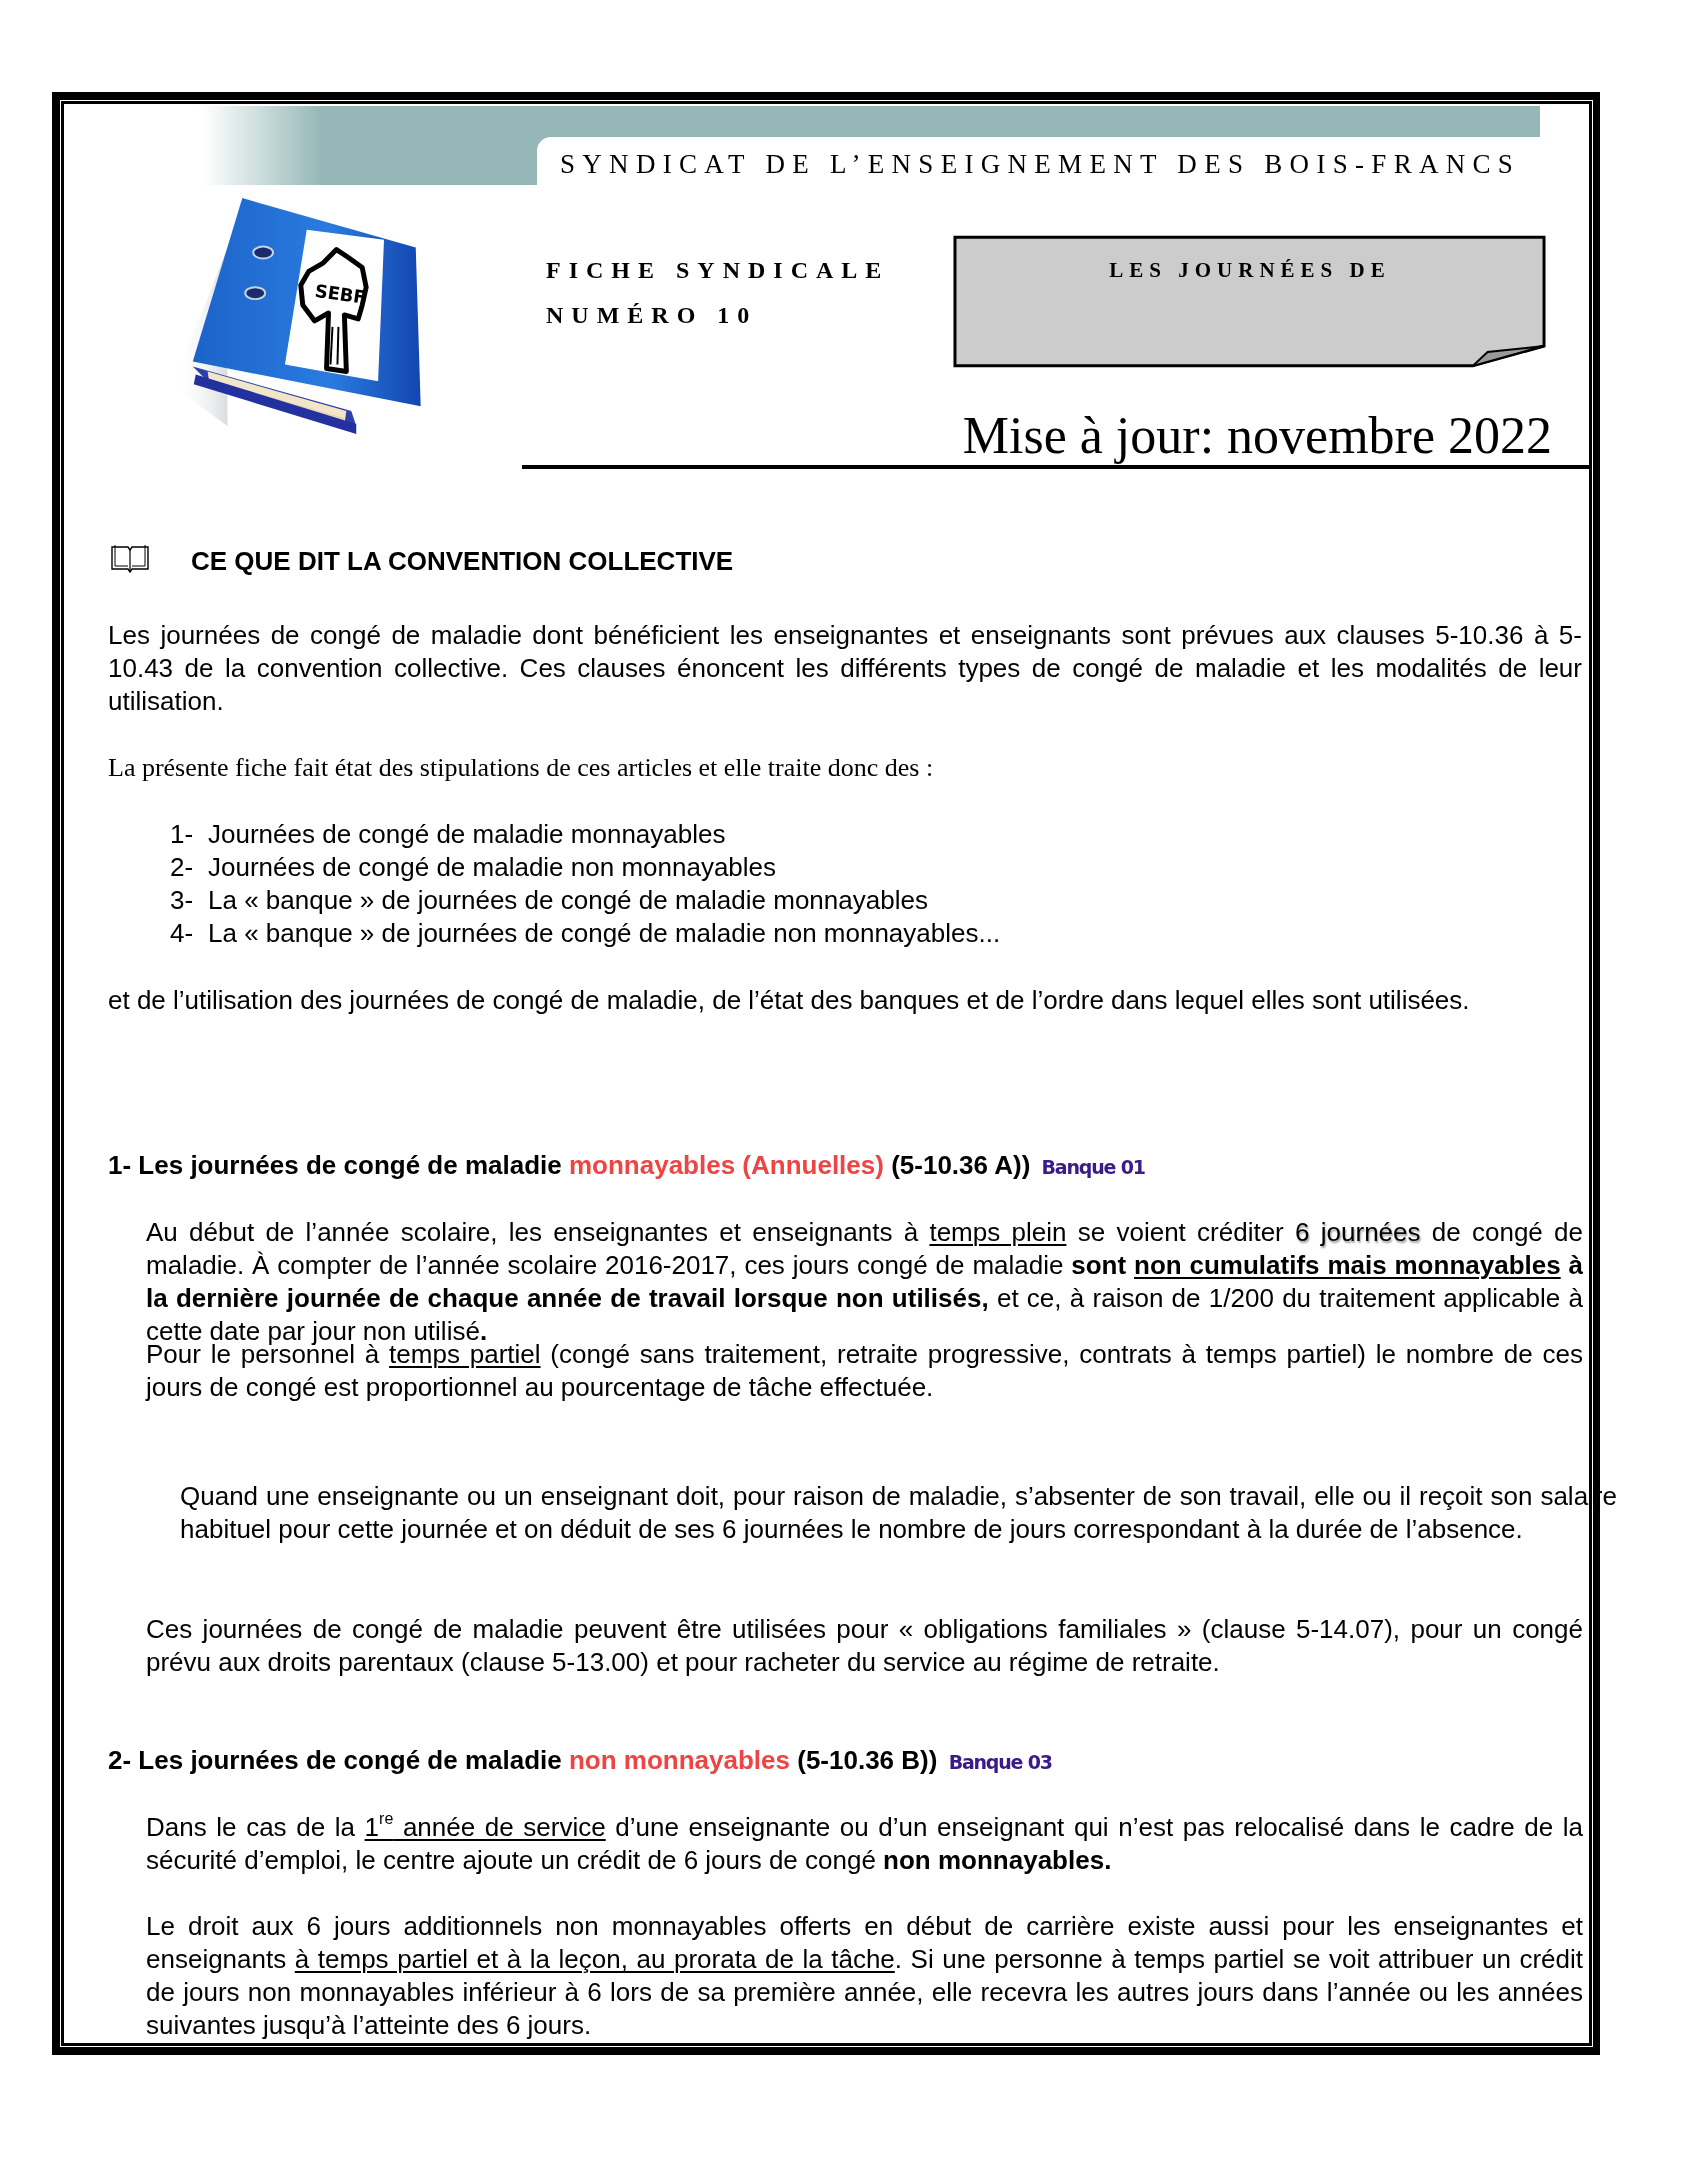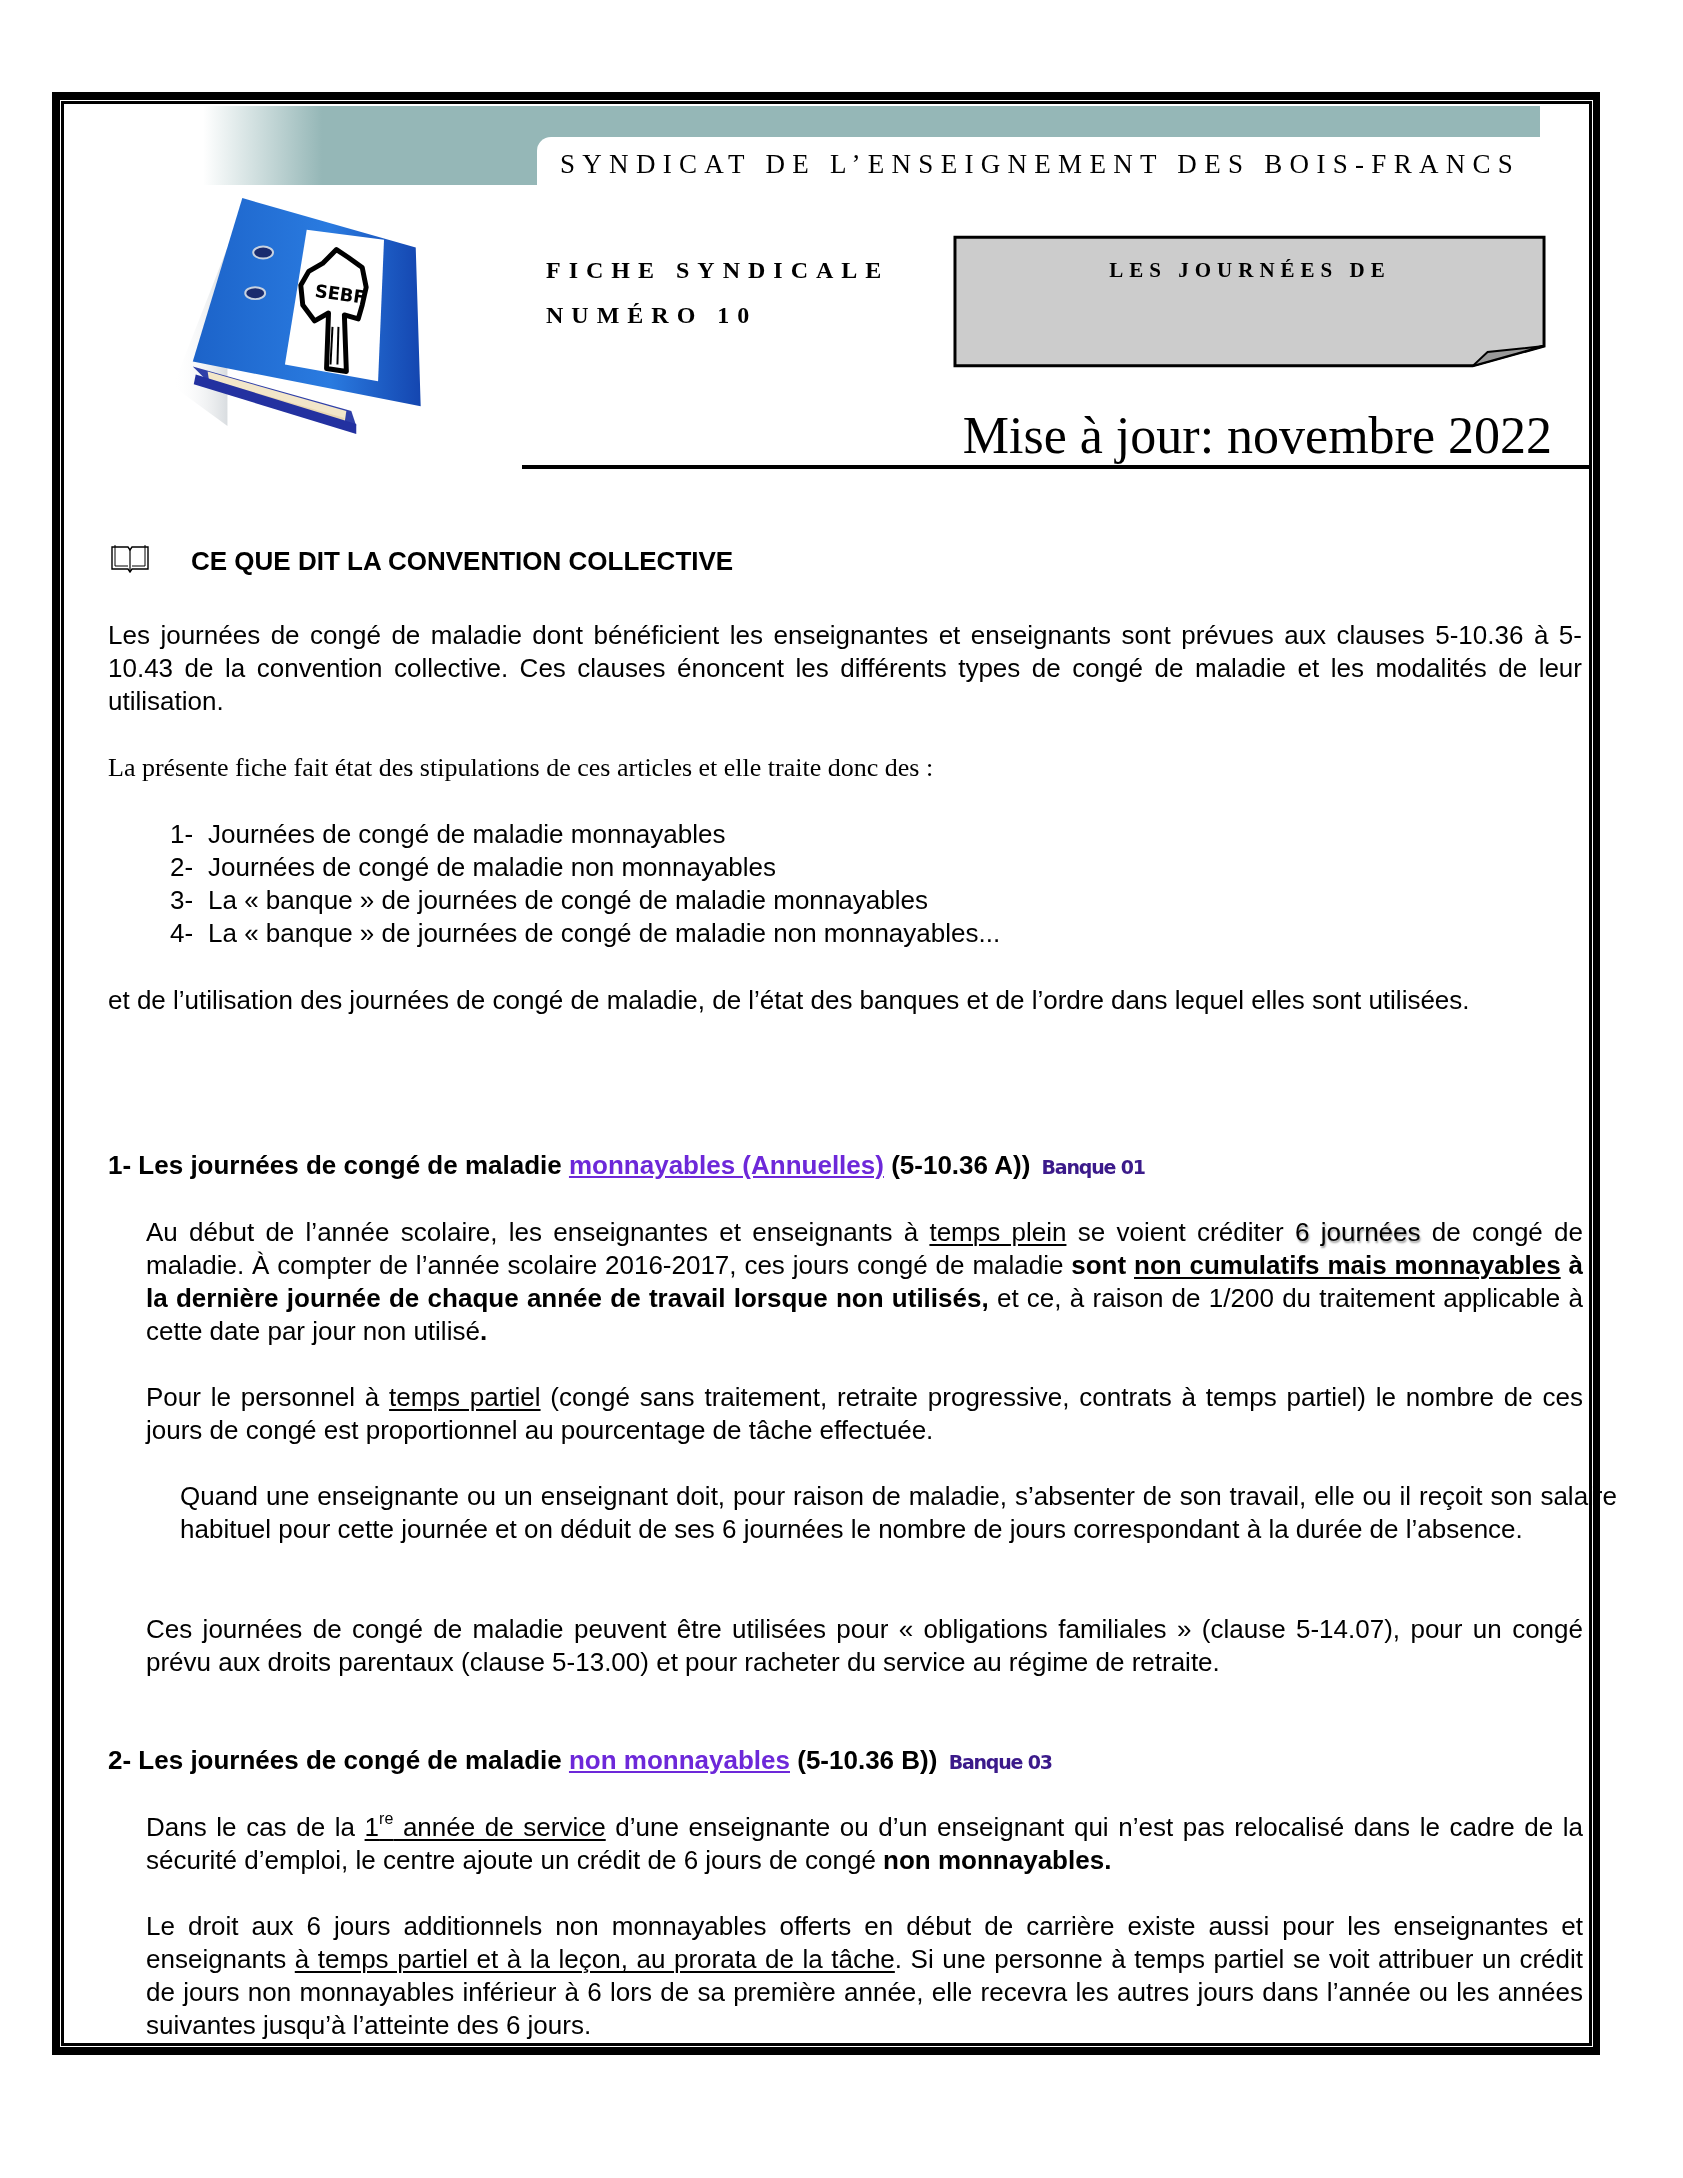--- a/index.html
+++ b/index.html
@@ -41,7 +41,7 @@
   .just { text-align:justify; text-align-last:left; }
   .b { font-weight:bold; }
   .u { text-decoration:underline; text-decoration-thickness:2px; text-underline-offset:3px; }
-  .red { color:#6d28d9;text-decoration:underline; }
+  .red { color:#ef4444; }
   .banque { font-family:"DejaVu Sans", sans-serif; font-weight:bold; font-size:19px;
             color:#3b1a8a; letter-spacing:-1.2px; margin-left:4px; }
   .shadow { text-shadow:1px 2px 2px #9a9a9a; }

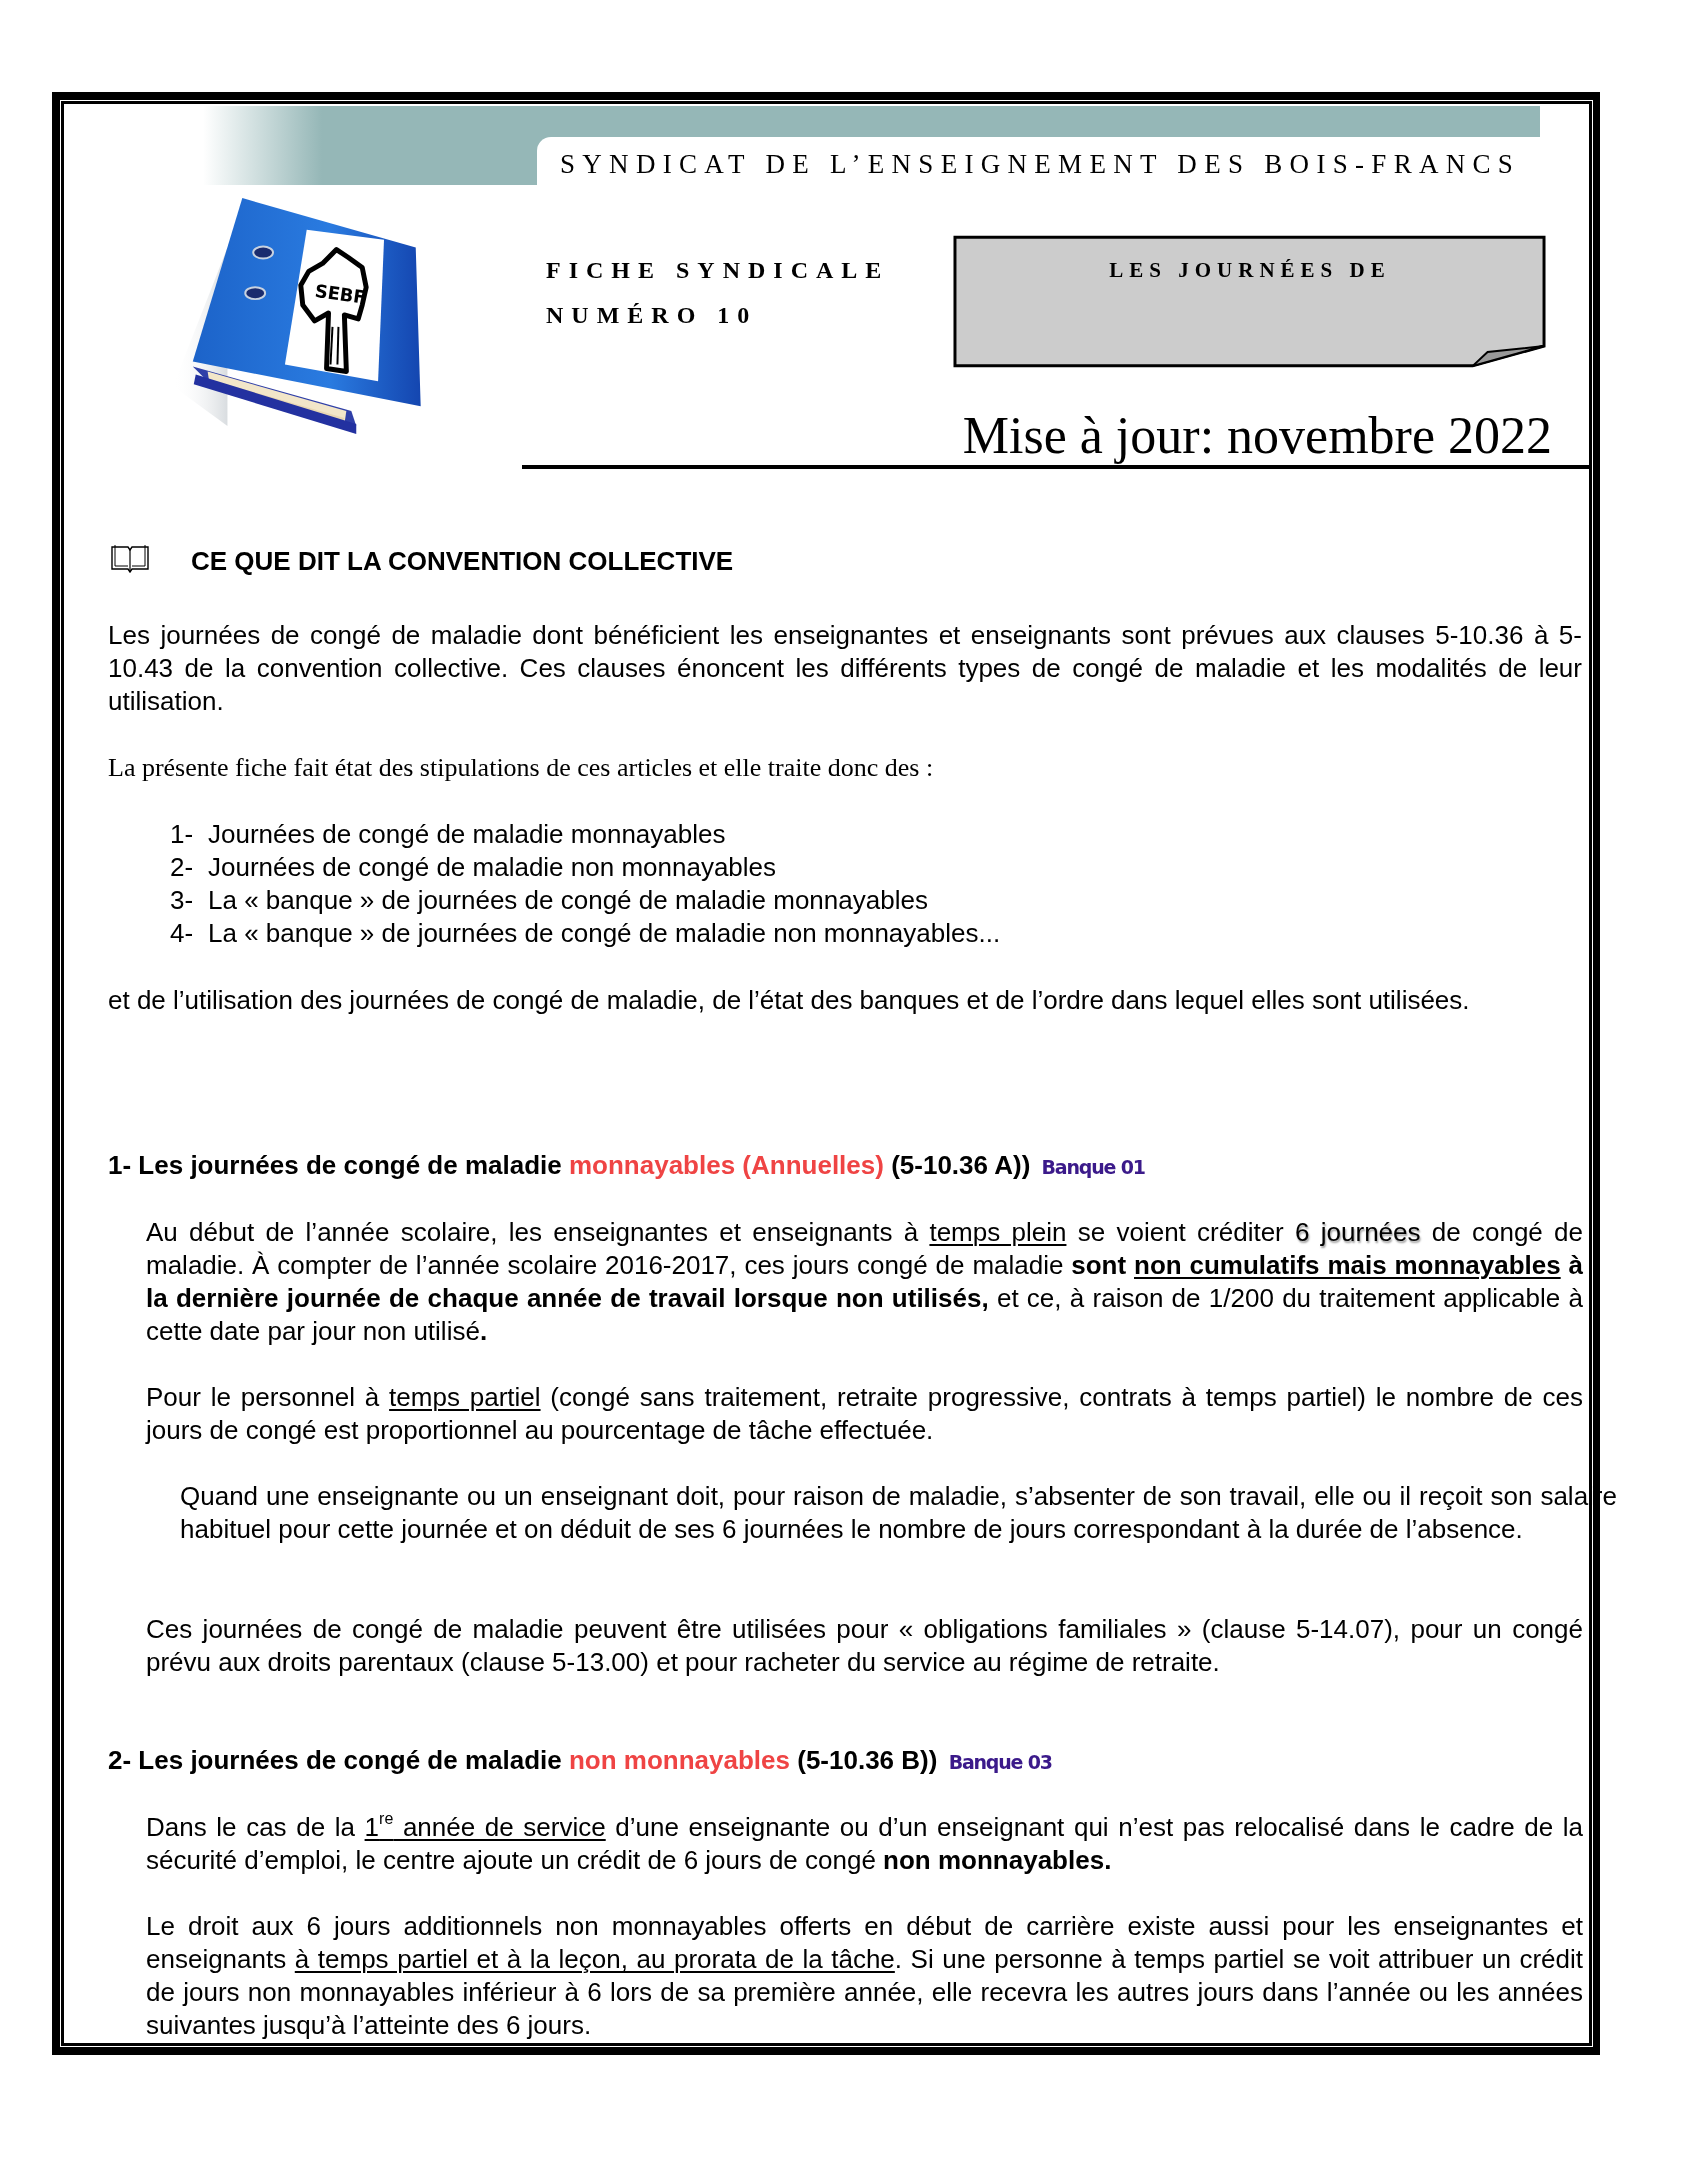--- a/index.html
+++ b/index.html
@@ -137,7 +137,7 @@
   <span>Au début de l’année scolaire, les enseignantes et enseignants à </span><span class="u">temps plein</span><span> se voient créditer </span><span class="shadow">6 journées</span><span> de congé de maladie. À compter de l’année scolaire 2016-2017, ces jours congé de maladie </span><span class="b">sont </span><span class="b u">non cumulatifs mais monnayables</span><span class="b"> à la dernière journée de chaque année de travail lorsque non utilisés,</span><span> et ce, à raison de 1/200 du traitement applicable à cette date par jour non utilisé</span><span class="b">.</span>
 </div>
 
-<div class="txt just" style="left:146px; top:1381px; width:1437px;">
+<div class="txt just" style="left:146px; top:1338px; width:1437px;">
   <span>Pour le personnel à </span><span class="u">temps partiel</span><span> (congé sans traitement, retraite progressive, contrats à temps partiel) le nombre de ces jours de congé est proportionnel au pourcentage de tâche effectuée.</span>
 </div>
 

